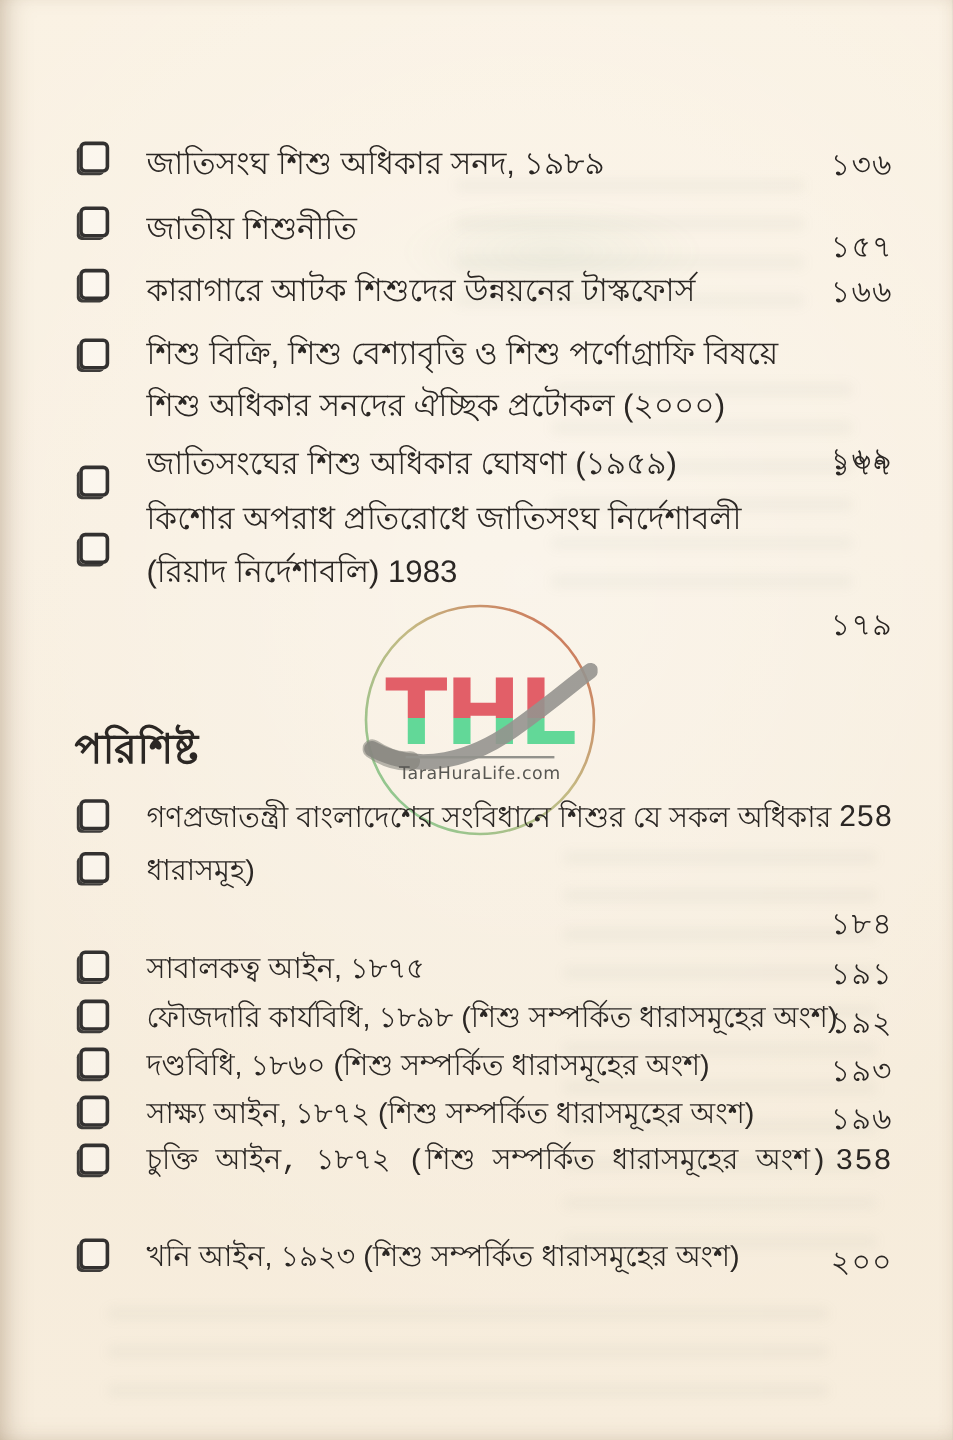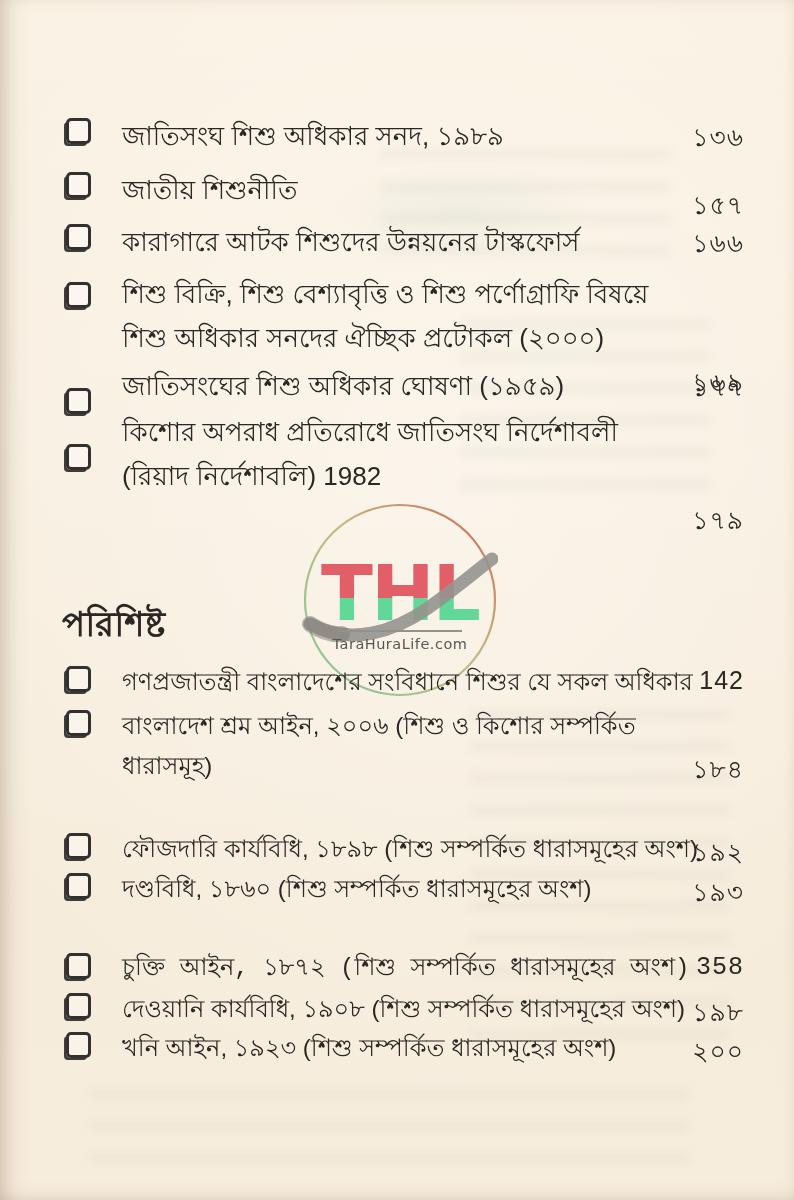--- a/index.html
+++ b/index.html
@@ -138,7 +138,7 @@
     <span class="cb cb-low2"></span>
     <span class="txt">
       <span class="ln">কিশোর অপরাধ প্রতিরোধে জাতিসংঘ নির্দেশাবলী</span>
-      <span class="ln">(রিয়াদ নির্দেশাবলি) 1982</span>
+      <span class="ln">(রিয়াদ নির্দেশাবলি) 1983</span>
     </span>
     <span class="num num2">১৭৯</span>
   </div>

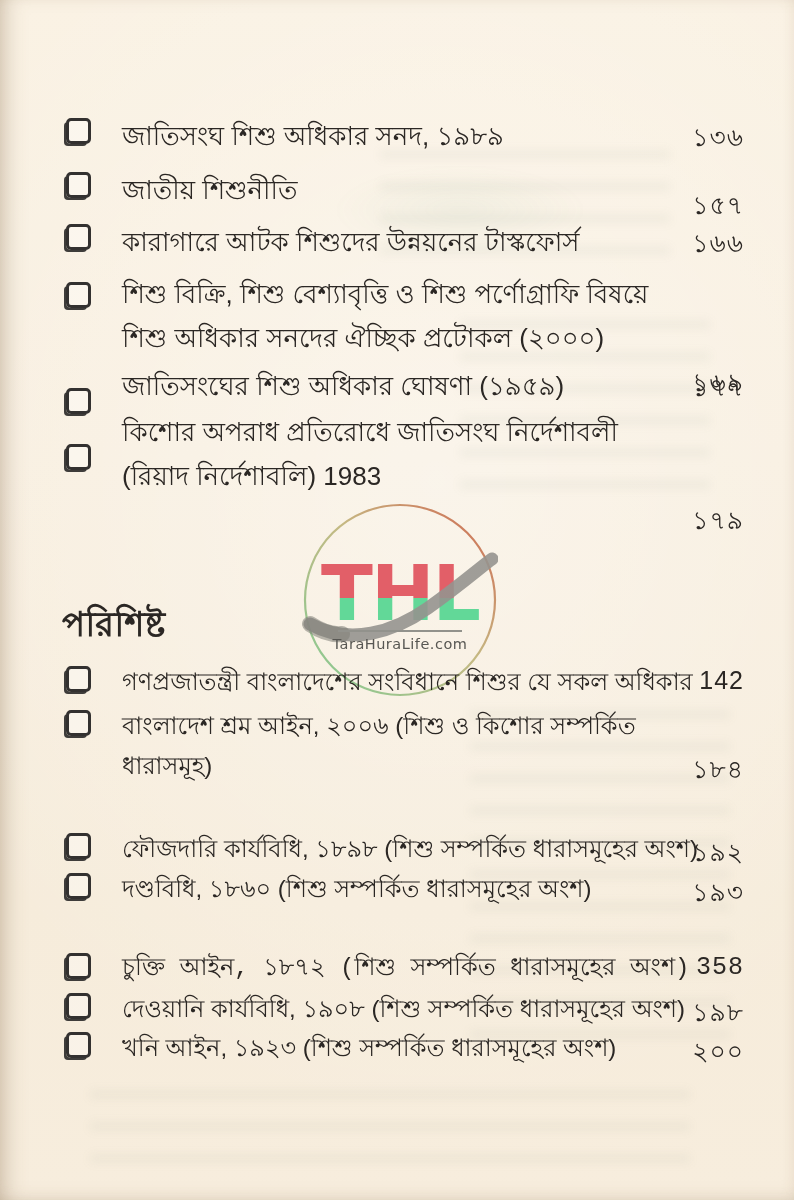--- a/index.html
+++ b/index.html
@@ -150,7 +150,7 @@
     <span class="txt">
         <span class="ln">গণপ্রজাতন্ত্রী বাংলাদেশের সংবিধানে শিশুর যে সকল অধিকার</span>
       </span>
-    <span class="num">142</span>
+    <span class="num">258</span>
   </div>
 
   <div class="row s2 a2">

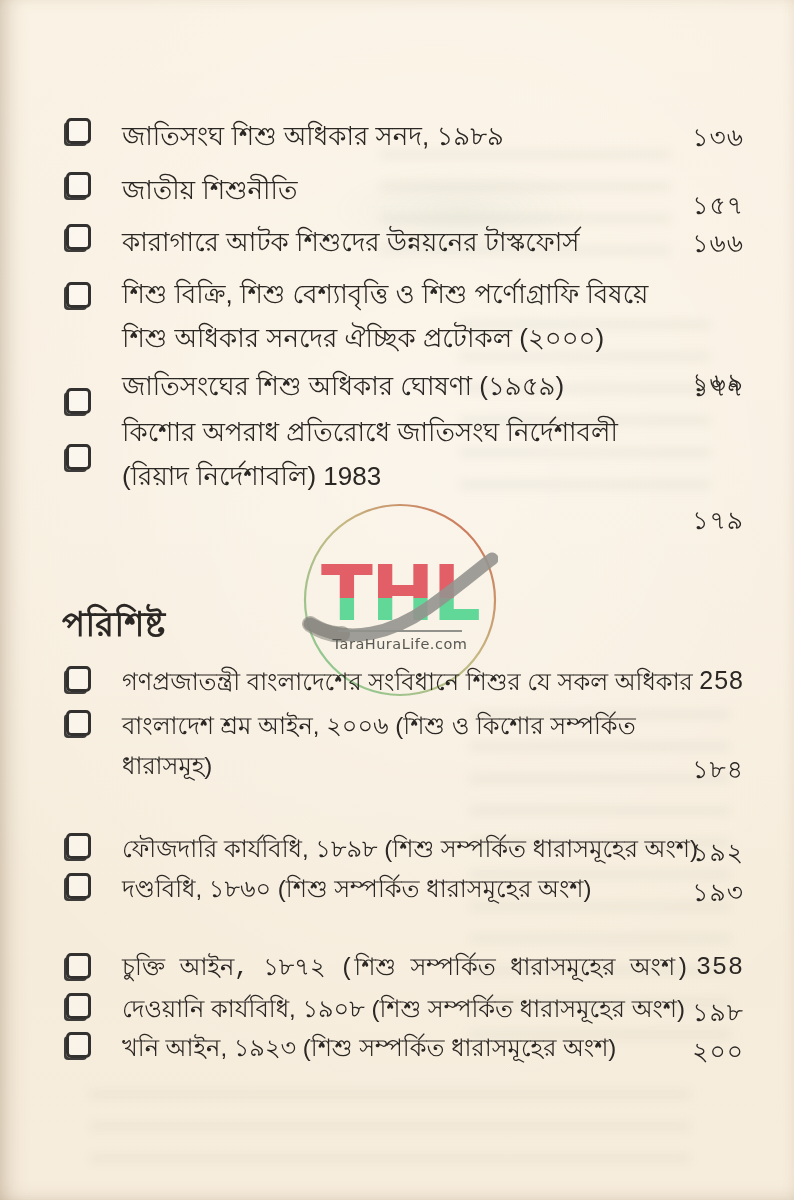--- a/index.html
+++ b/index.html
@@ -156,7 +156,6 @@
   <div class="row s2 a2">
     <span class="cb"></span>
     <span class="txt">
-      <span class="ln">বাংলাদেশ শ্রম আইন, ২০০৬ (শিশু ও কিশোর সম্পর্কিত</span>
       <span class="ln">ধারাসমূহ)</span>
     </span>
     <span class="num num2">১৮৪</span>

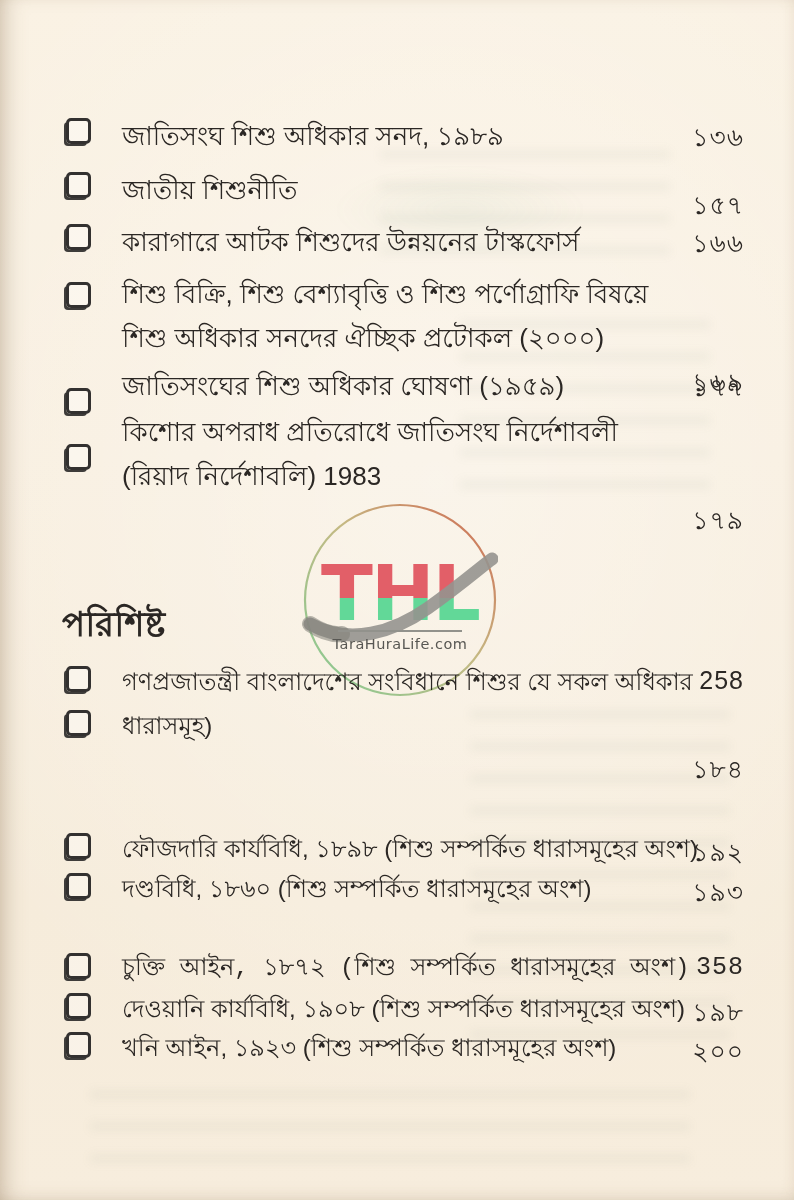--- a/index.html
+++ b/index.html
@@ -161,6 +161,13 @@
     <span class="num num2">১৮৪</span>
   </div>
 
+  <div class="row s2 a3">
+    <span class="cb"></span>
+    <span class="txt">
+        <span class="ln">সাবালকত্ব আইন, ১৮৭৫</span>
+      </span>
+    <span class="num">১৯১</span>
+  </div>
 
   <div class="row s2 a4">
     <span class="cb"></span>

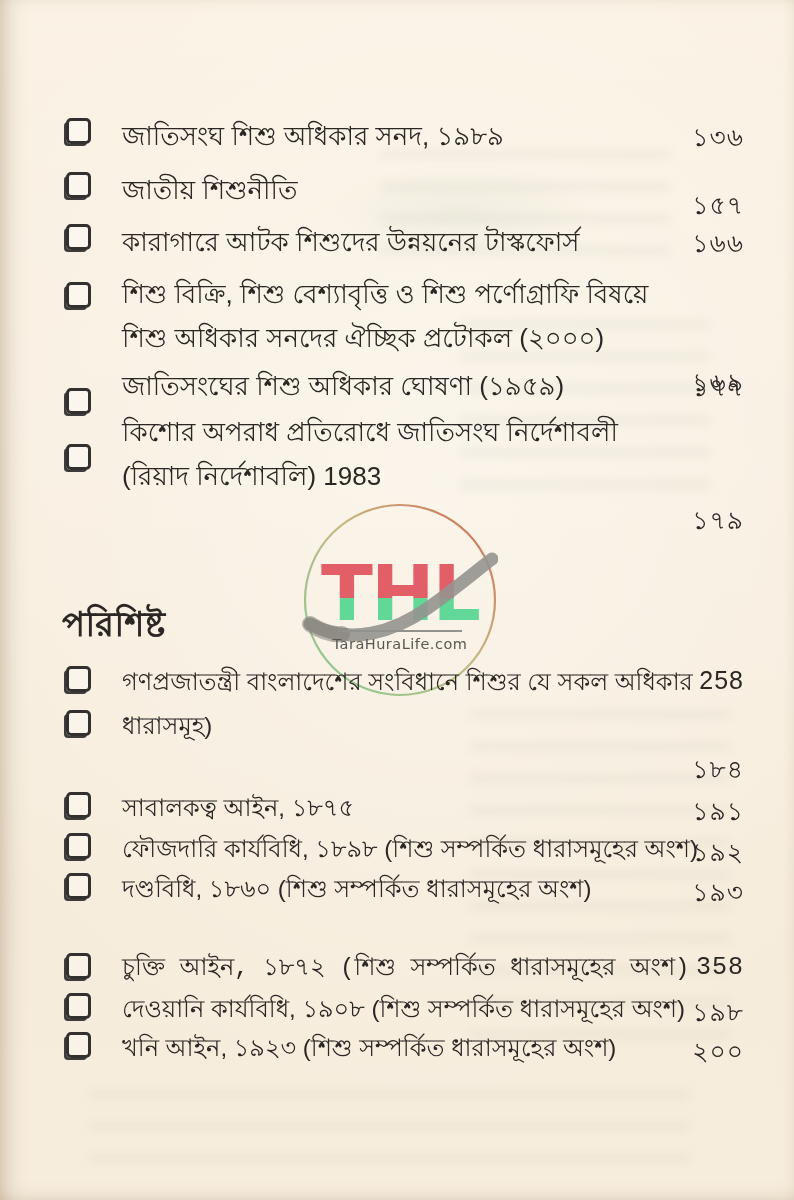--- a/index.html
+++ b/index.html
@@ -185,6 +185,13 @@
     <span class="num">১৯৩</span>
   </div>
 
+  <div class="row s2 a6">
+    <span class="cb"></span>
+    <span class="txt">
+        <span class="ln">সাক্ষ্য আইন, ১৮৭২ (শিশু সম্পর্কিত ধারাসমূহের অংশ)</span>
+      </span>
+    <span class="num">১৯৬</span>
+  </div>
 
   <div class="row s2 a7">
     <span class="cb"></span>

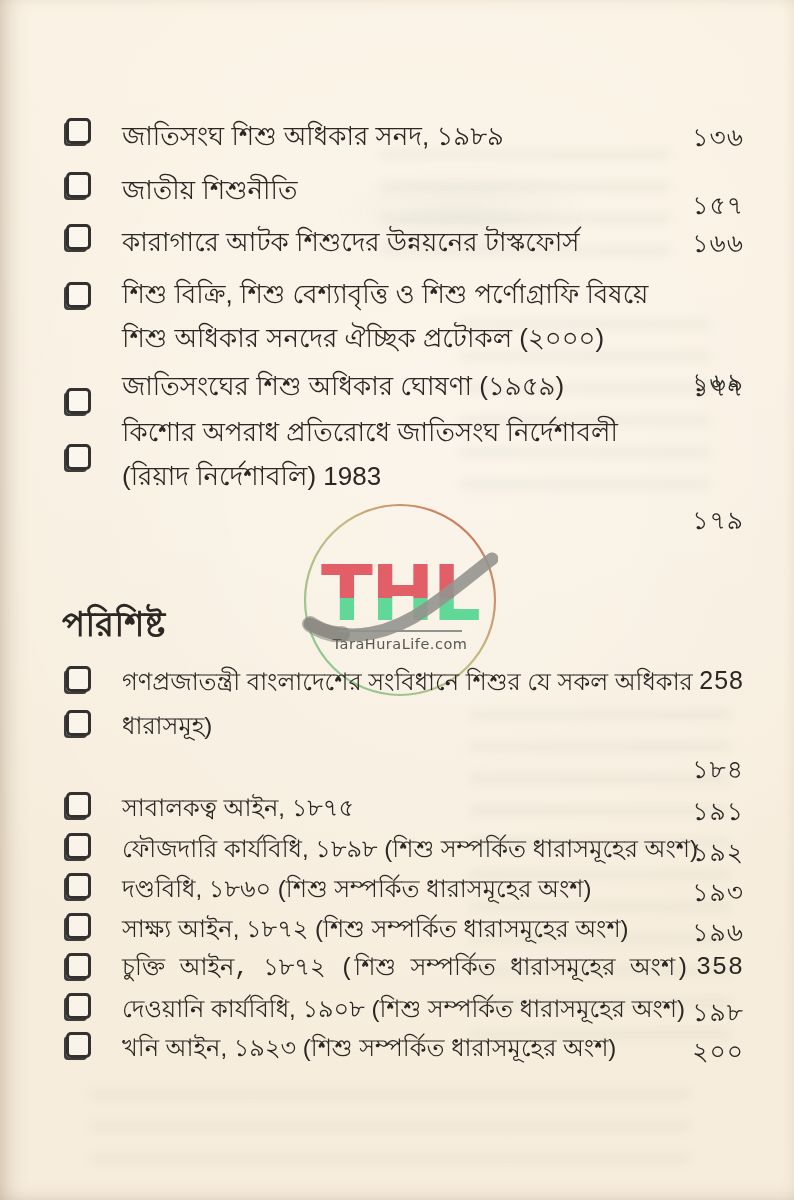--- a/index.html
+++ b/index.html
@@ -201,13 +201,6 @@
     <span class="num">358</span>
   </div>
 
-  <div class="row s2 a8">
-    <span class="cb"></span>
-    <span class="txt">
-        <span class="ln">দেওয়ানি কার্যবিধি, ১৯০৮ (শিশু সম্পর্কিত ধারাসমূহের অংশ)</span>
-      </span>
-    <span class="num">১৯৮</span>
-  </div>
 
   <div class="row s2 a9">
     <span class="cb"></span>

